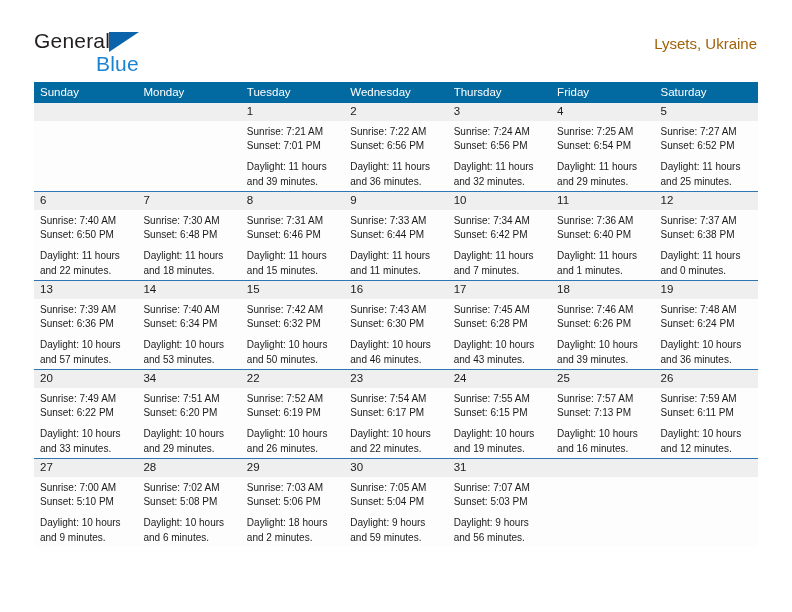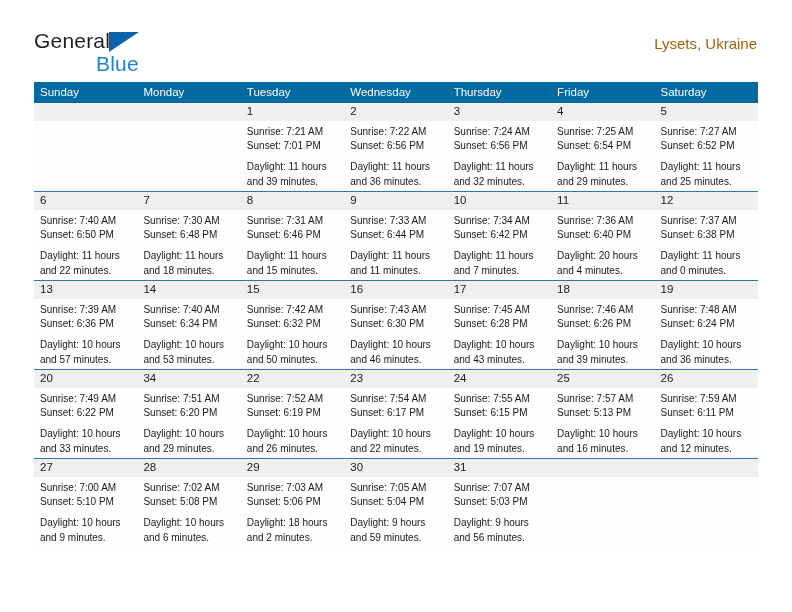--- a/index.html
+++ b/index.html
@@ -263,7 +263,7 @@
             <div class="details">
               <div>Sunrise: 7:36 AM</div>
               <div>Sunset: 6:40 PM</div>
-              <div class="daylight">Daylight: 20 hours and 4 minutes.</div>
+              <div class="daylight">Daylight: 11 hours and 1 minutes.</div>
             </div>
           </td>
           <td>

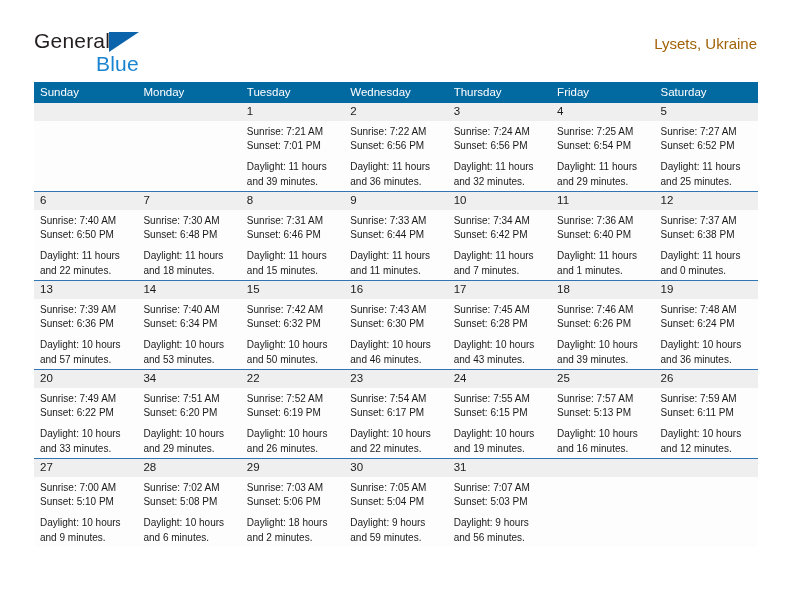--- a/index.html
+++ b/index.html
@@ -378,7 +378,7 @@
             <div class="daynum">25</div>
             <div class="details">
               <div>Sunrise: 7:57 AM</div>
-              <div>Sunset: 5:13 PM</div>
+              <div>Sunset: 7:13 PM</div>
               <div class="daylight">Daylight: 10 hours and 16 minutes.</div>
             </div>
           </td>

